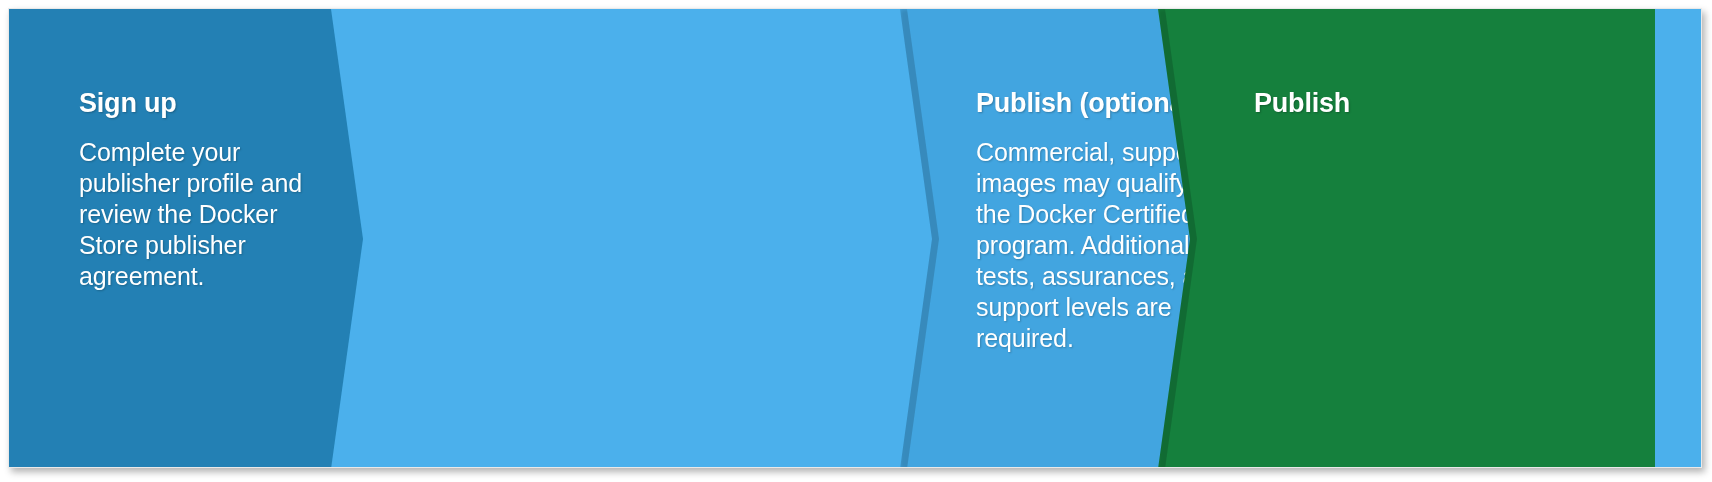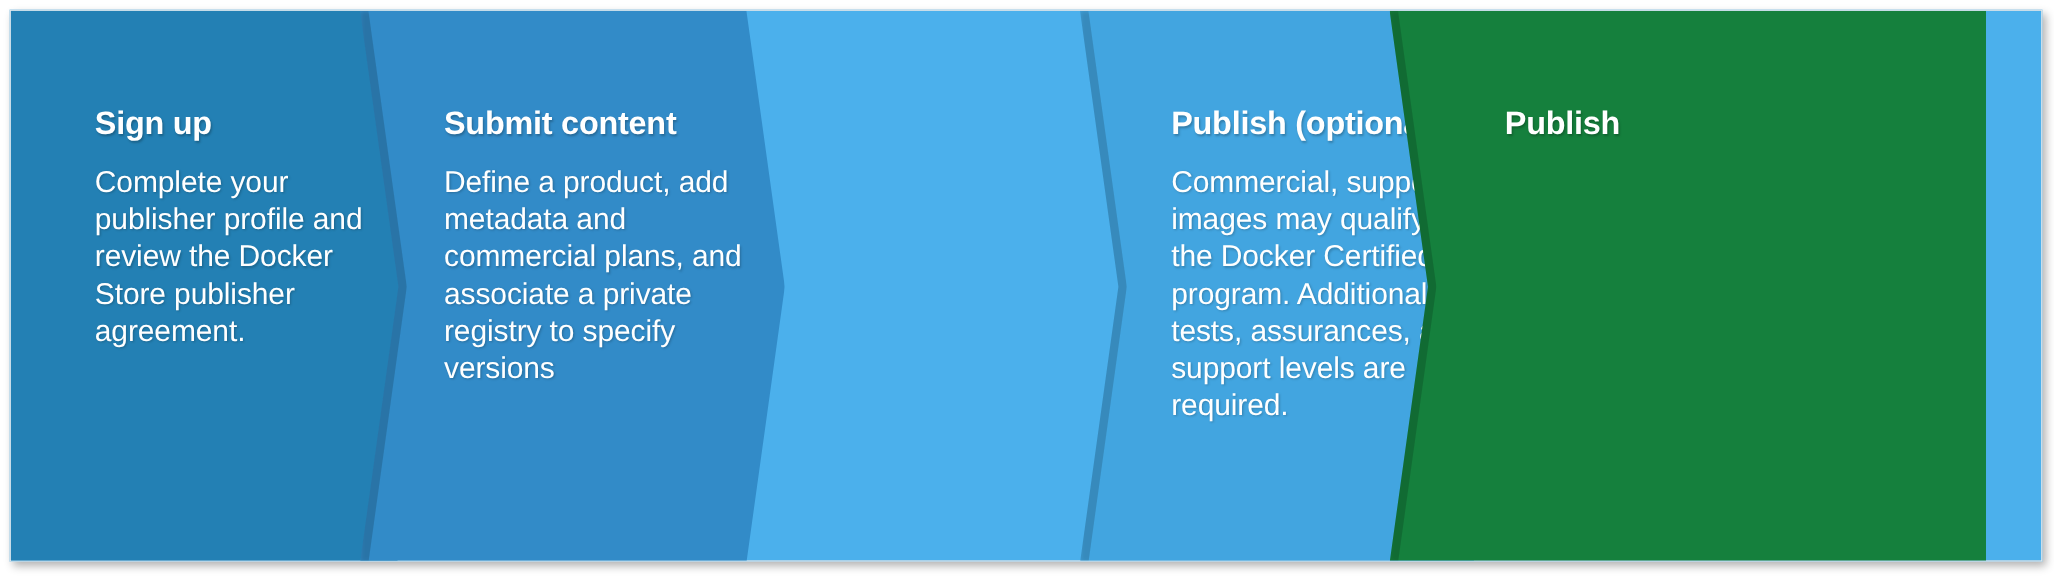--- a/index.html
+++ b/index.html
@@ -99,17 +99,6 @@
     </div>
   </div>
 
-  <div class="chevron" style="left:291px; width:354px; background:#328BC8;
-              -webkit-clip-path: polygon(0 0, 322px 0, 354px 50%, 322px 100%, 0 100%, 32px 50%);
-              clip-path: polygon(0 0, 322px 0, 354px 50%, 322px 100%, 0 100%, 32px 50%);">
-    <div class="chevron-edge-shadow">
-        <div class="seam"></div>
-      </div>
-    <div class="chevron-content" style="left:70px;">
-      <h2 class="step-title">Submit content</h2>
-      <p class="step-body">Define a product, add metadata and commercial plans, and associate a private registry to specify versions</p>
-    </div>
-  </div>
 
 
   <div class="chevron" style="left:891px; width:360px; background:#42A5E0;

